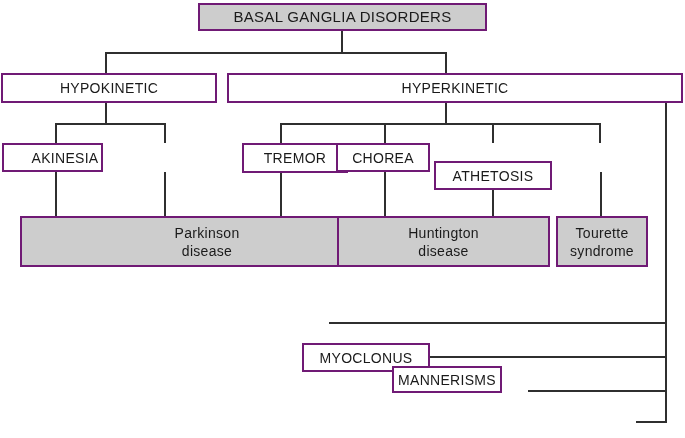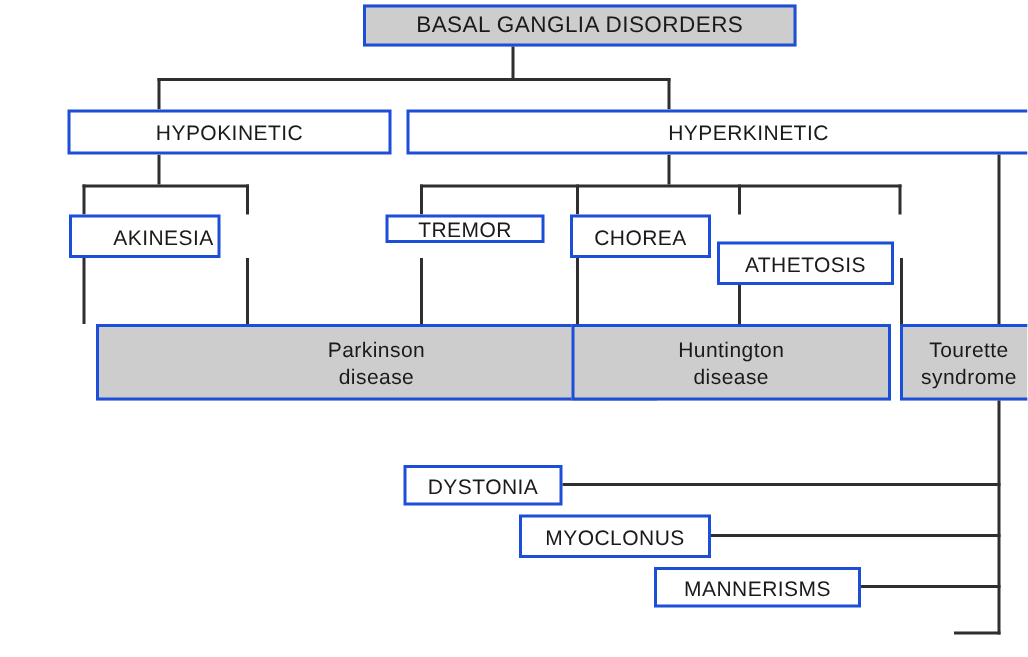--- a/index.html
+++ b/index.html
@@ -19,7 +19,7 @@
   .box {
     position: absolute;
     box-sizing: border-box;
-    border: 2px solid #1d4ed8;
+    border: 2px solid #701a75;
     background: #ffffff;
     display: flex;
     align-items: center;
@@ -30,7 +30,6 @@
     line-height: 18px;
     white-space: pre-line;
     z-index: 2;
-    margin-left: 44px;
   }
   .box.gray {
     background: #cdcdcd;

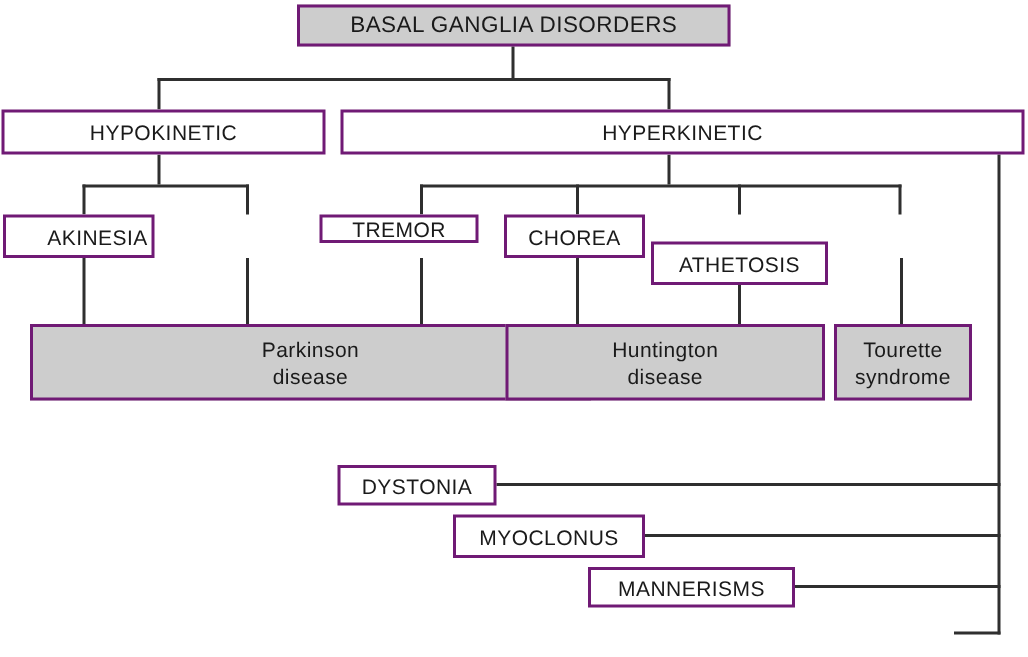--- a/index.html
+++ b/index.html
@@ -59,7 +59,7 @@
   <div class="box" style="left:2px; top:143px; width:101px; height:29px;padding-left:25px;">AKINESIA</div>
 
 
-  <div class="box" style="left:213px; top:143px; width:106px; height:19px;">TREMOR</div>
+  <div class="box" style="left:242px; top:143px; width:106px; height:30px;">TREMOR</div>
 
   <div class="box" style="left:336px; top:143px; width:94px; height:29px;">CHOREA</div>
 

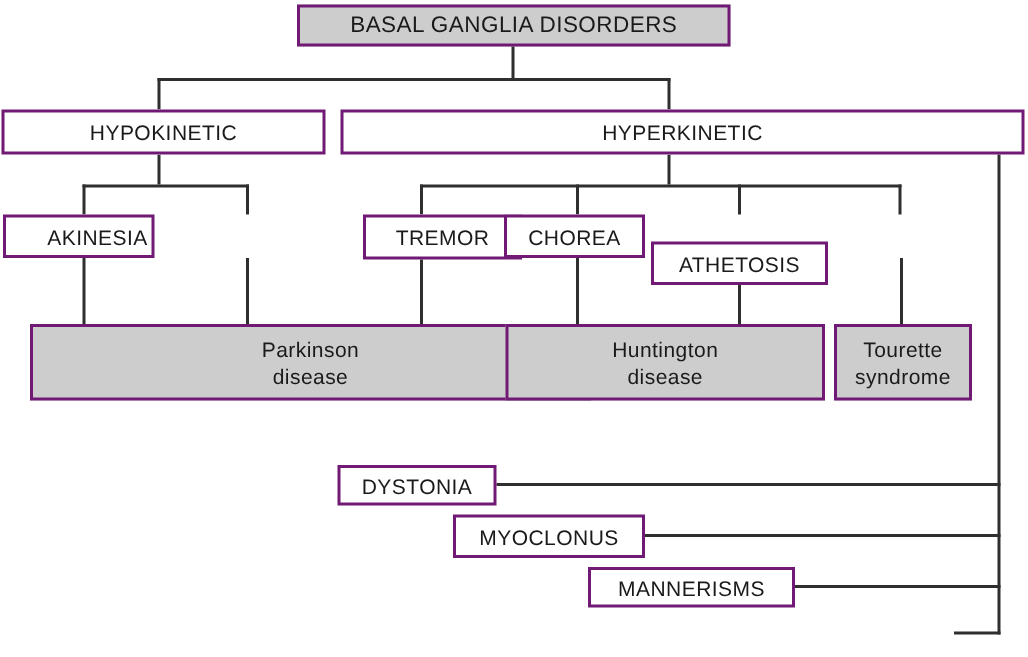--- a/index.html
+++ b/index.html
@@ -75,7 +75,6 @@
   <div class="box gray" style="left:556px; top:216px; width:92px; height:51px;">Tourette
 syndrome</div>
 
-  <div class="box" style="left:225px; top:310px; width:106px; height:27px;">DYSTONIA</div>
 
   <div class="box" style="left:302px; top:343px; width:128px; height:29px;">MYOCLONUS</div>
 

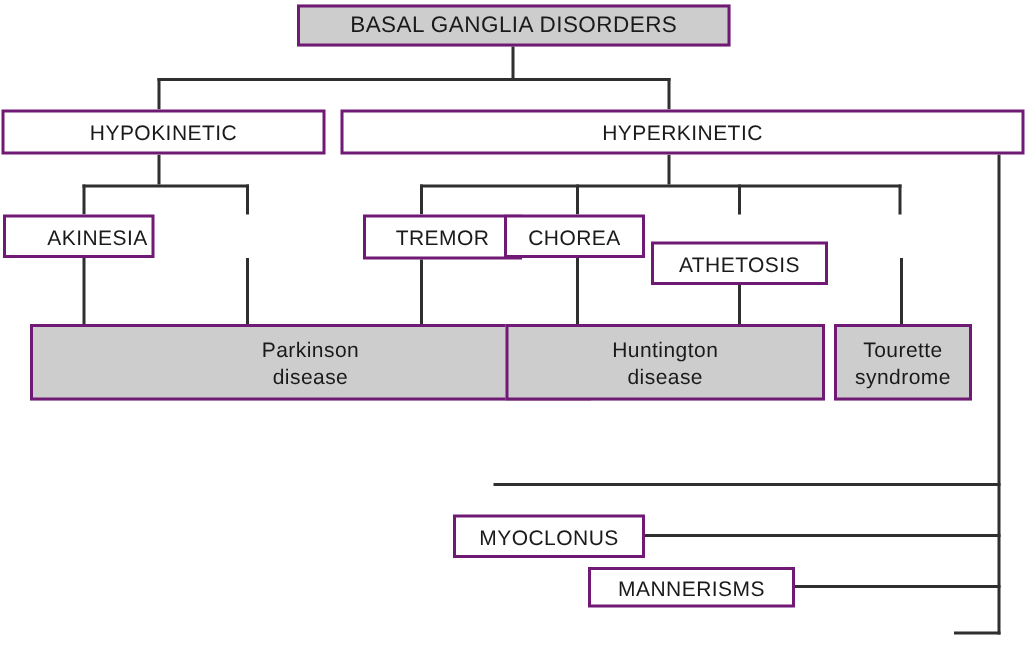--- a/index.html
+++ b/index.html
@@ -78,7 +78,7 @@
 
   <div class="box" style="left:302px; top:343px; width:128px; height:29px;">MYOCLONUS</div>
 
-  <div class="box" style="left:392px; top:378px; width:138px; height:27px;">MANNERISMS</div>
+  <div class="box" style="left:392px; top:366px; width:110px; height:27px;">MANNERISMS</div>
 
 
   <div class="vline" style="left:341px; top:30px; height:22px;"></div>

